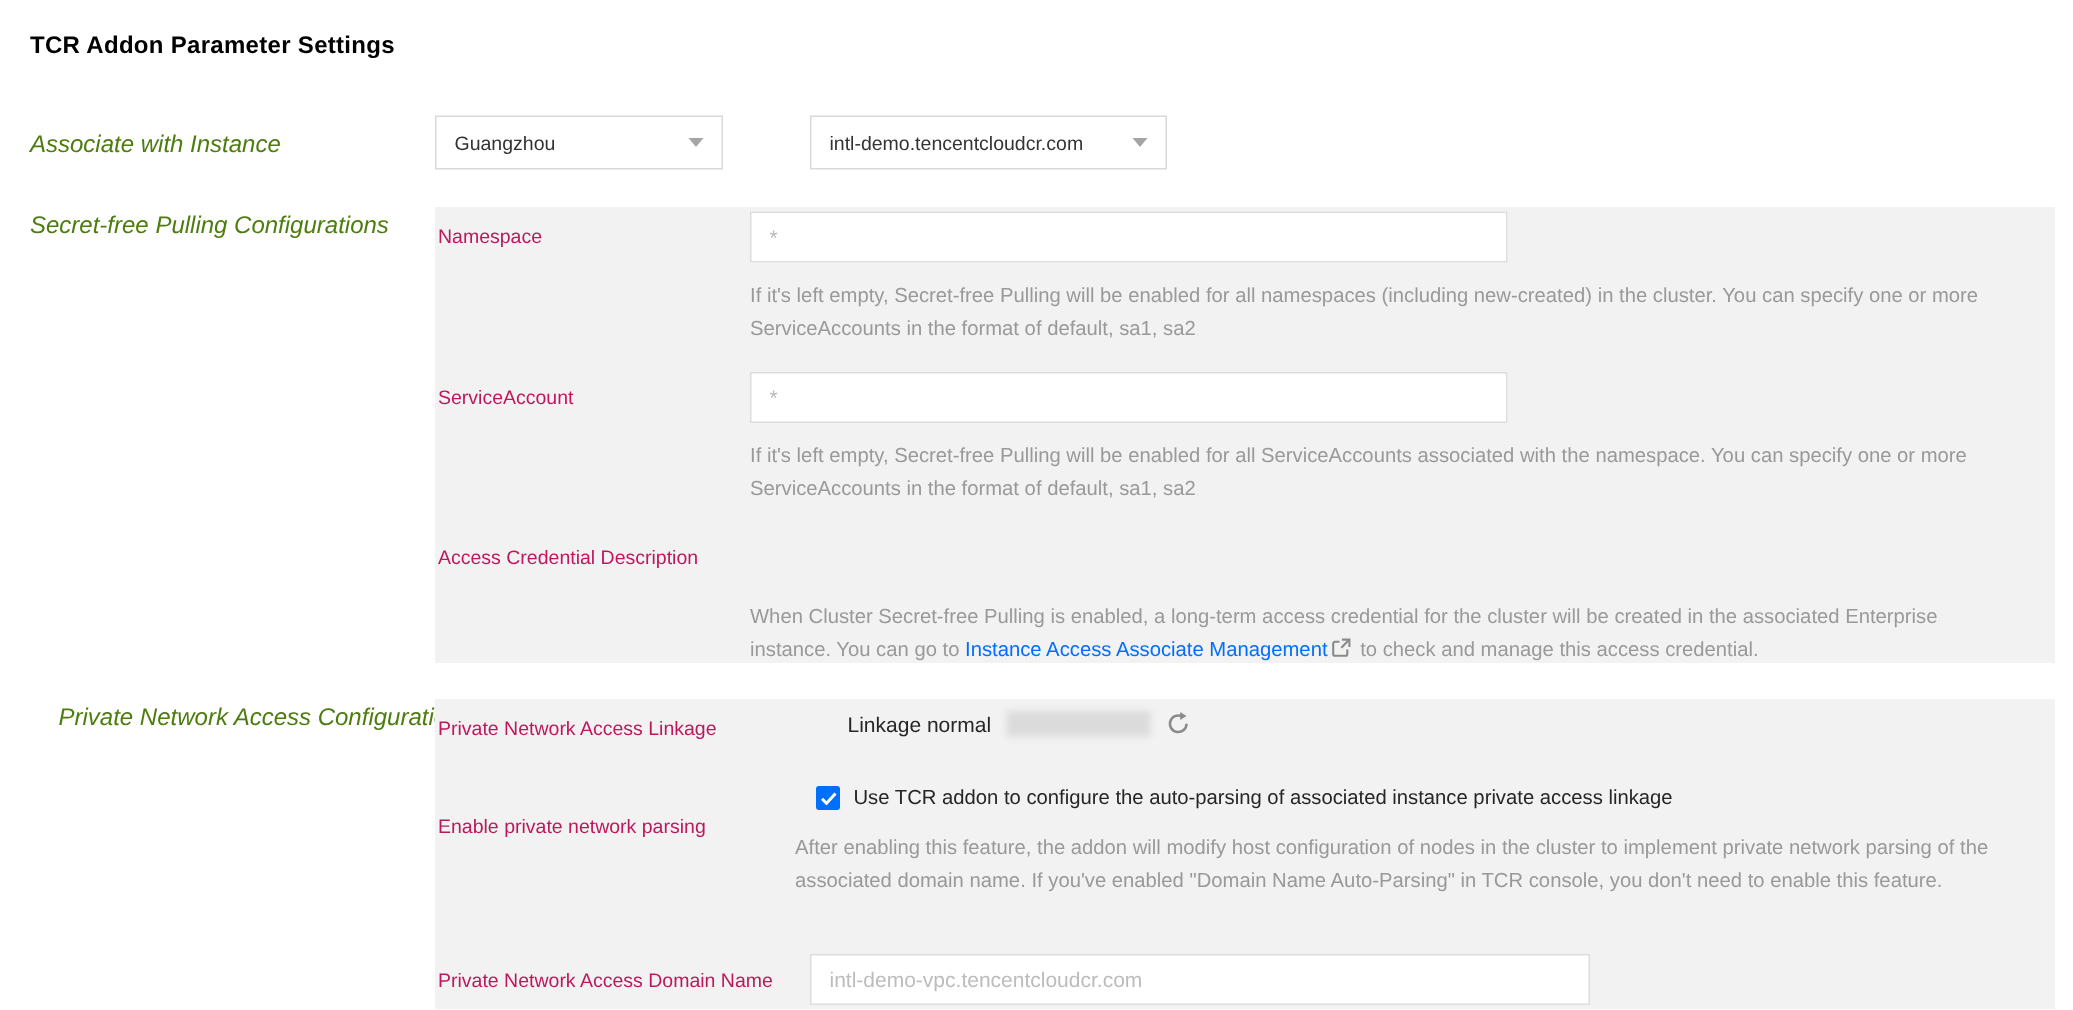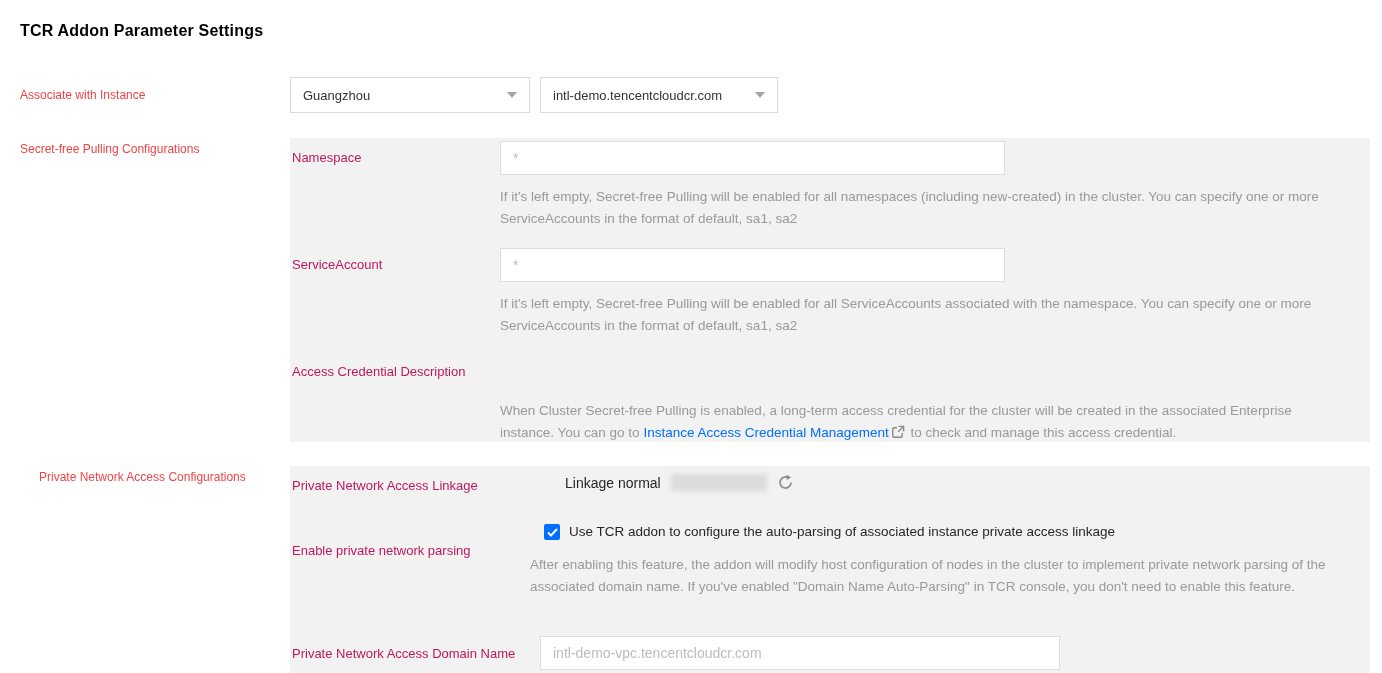--- a/index.html
+++ b/index.html
@@ -8,7 +8,7 @@
 
   .page-title { position:absolute; left:20px; top:22px; font-size:16px; font-weight:bold; color:#000; letter-spacing:.2px; }
 
-  .outer-label { position:absolute; left:20px; font-size:12px; color:#ef4444; white-space:nowrap; }
+  .outer-label { position:absolute; left:20px; font-size:16px; color:#4d7c0f; white-space:nowrap;font-style:italic; }
 
   .select { position:absolute; height:36px; background:#fff; border:1px solid #d9d9d9; display:flex; align-items:center; justify-content:space-between; padding:0 12px; font-size:13px; color:#333; cursor:pointer; }
   .caret { width:0; height:0; border-left:5px solid transparent; border-right:5px solid transparent; border-top:6px solid #a5a5a5; margin-left:12px; flex:none; }

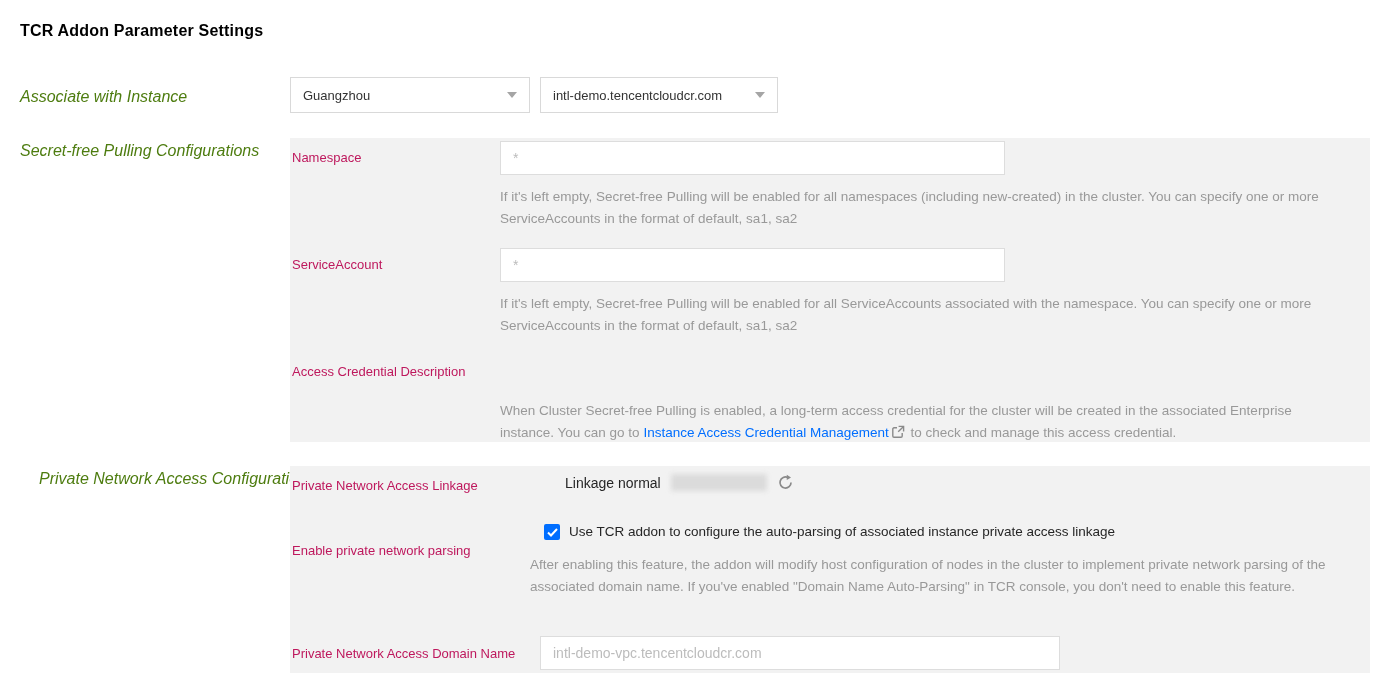--- a/index.html
+++ b/index.html
@@ -44,7 +44,7 @@
 
   <div class="outer-label" style="top:88px;">Associate with Instance</div>
 
-  <div class="select" style="left:290px; top:77px; width:240px;">
+  <div class="select" style="left:290px; top:77px; width:192px;">
     <span>Guangzhou</span>
     <span class="caret"></span>
   </div>

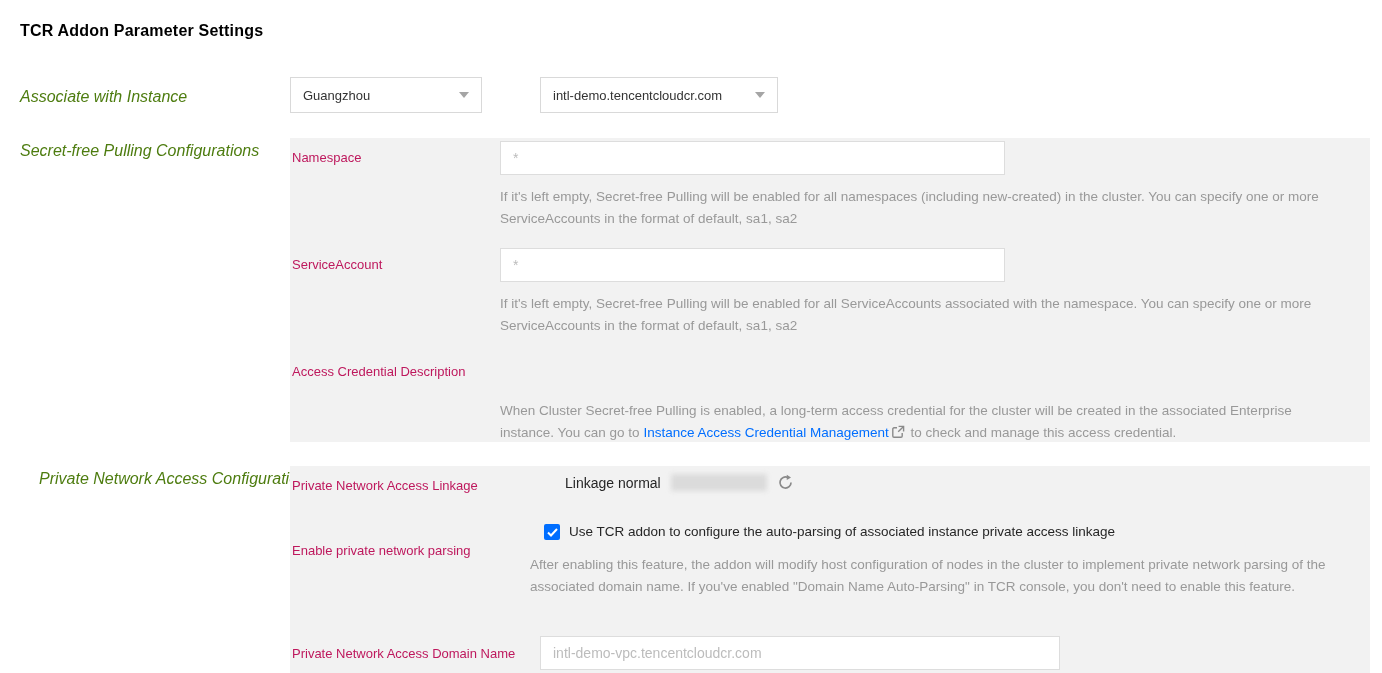--- a/index.html
+++ b/index.html
@@ -68,7 +68,7 @@
 
     <div class="inner-label" style="left:2px; top:226px;text-align:right;">Access Credential Description</div>
     <div class="help" style="left:210px; top:262px; width:845px;">
-      <span>When Cluster Secret-free Pulling is enabled, a long-term access credential for the cluster will be created in the associated Enterprise instance. You can go to </span><span class="link">Instance Access Credential Management</span><span class="ext-icon"><svg width="14" height="14" viewBox="0 0 14 14">
+      <span>When Cluster Secret-free Pulling is enabled, a long-term access credential for the cluster will be created in the associated Enterprise instance. You can go to </span><span class="link">Instance Access Associate Management</span><span class="ext-icon"><svg width="14" height="14" viewBox="0 0 14 14">
             <path d="M6 2.8 H3 A1.2 1.2 0 0 0 1.8 4 V11 A1.2 1.2 0 0 0 3 12.2 H10 A1.2 1.2 0 0 0 11.2 11 V8" fill="none" stroke="#8a8a8a" stroke-width="1.4"></path>
             <path d="M7.6 1.4 H12.6 V6.4" fill="none" stroke="#8a8a8a" stroke-width="1.4"></path>
             <path d="M12.3 1.7 L7.2 6.8" fill="none" stroke="#8a8a8a" stroke-width="1.4"></path>

